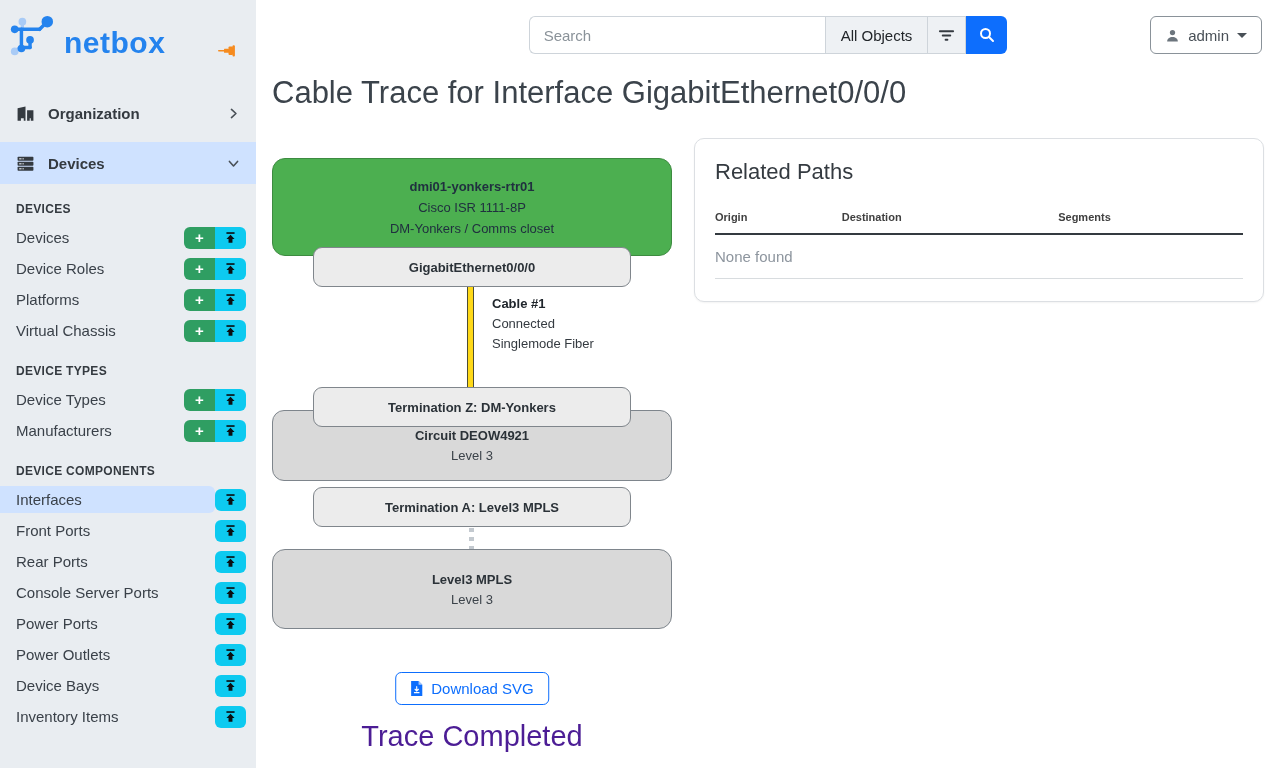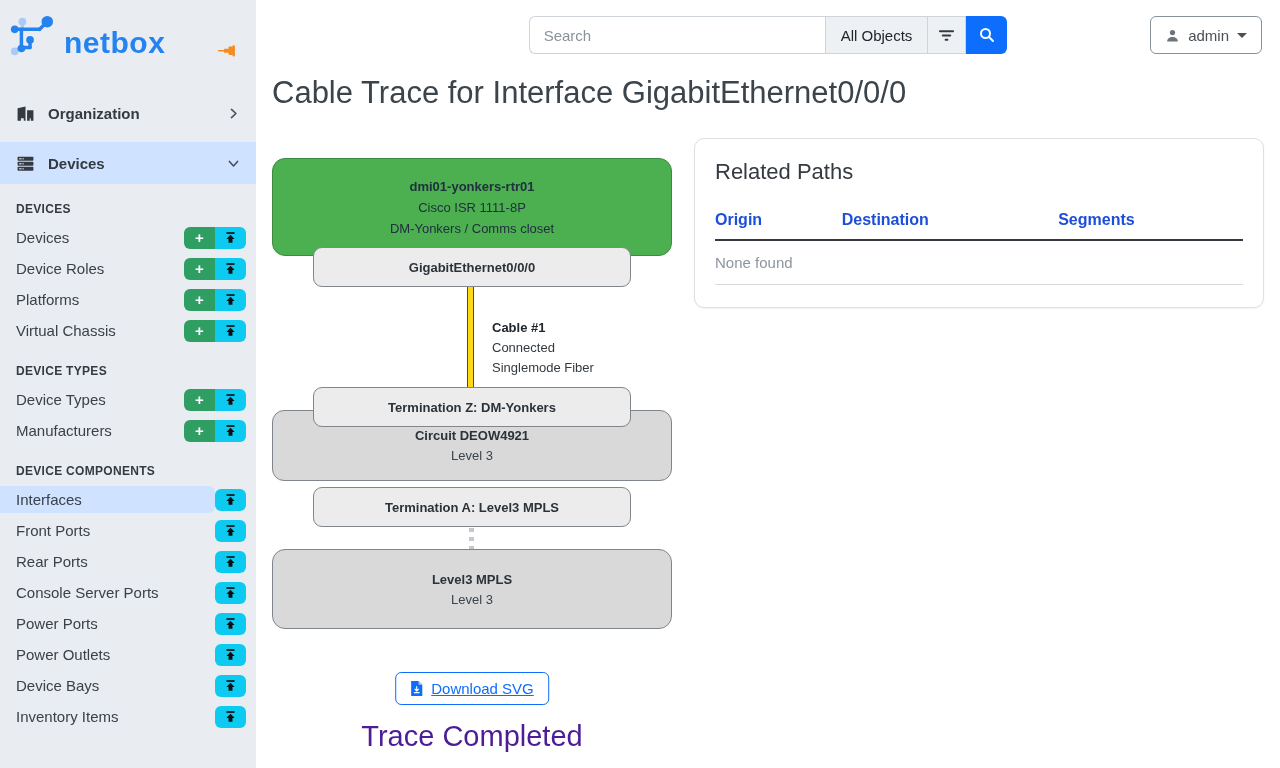--- a/index.html
+++ b/index.html
@@ -131,7 +131,7 @@
   .card-title { font-size:22px; font-weight:500; color:#343a40; margin-bottom:20px; }
   .paths-table { width:100%; border-collapse:collapse; }
   .paths-table th {
-    text-align:left; font-size:16px; color:#1d4ed8; padding:6px 0 10px 0;
+    text-align:left; font-size:11px; color:#404040; padding:6px 0 10px 0;
     border-bottom:2px solid #343a40;
   }
   .paths-table th:nth-child(1){ width:24%; }

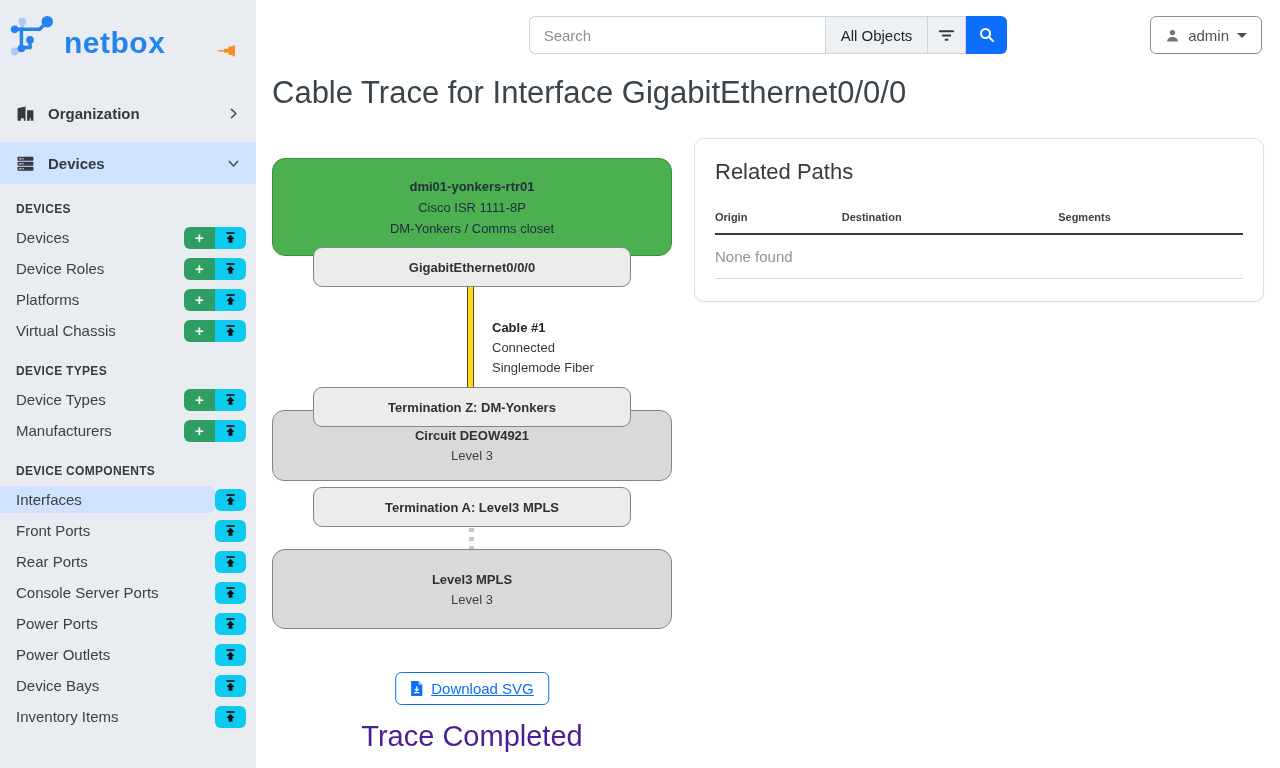--- a/index.html
+++ b/index.html
@@ -94,7 +94,7 @@
     position:absolute; left:195px; top:129px; width:7px; height:101px;
     background:#ffd918; border-left:1px solid #4d4d33; border-right:1px solid #4d4d33; z-index:0;
   }
-  .cable-label { position:absolute; left:220px; top:160px; line-height:20px; text-align:left; color:#343a40; z-index:3; }
+  .cable-label { position:absolute; left:220px; top:136px; line-height:20px; text-align:left; color:#343a40; z-index:3; }
   .cable-label .bold-line { font-weight:bold; color:#20262c; }
   .termz-box { top:229px; }
   .circuit-box {

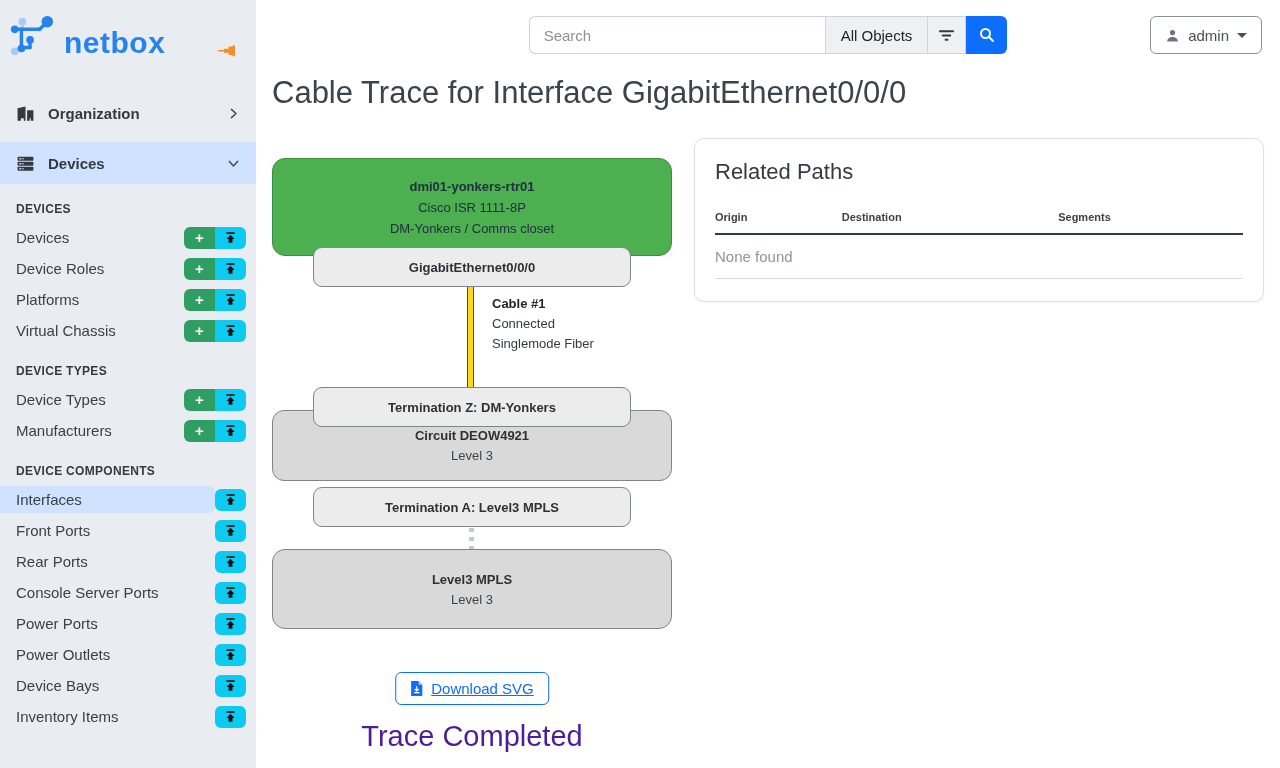--- a/index.html
+++ b/index.html
@@ -117,7 +117,7 @@
     position:absolute; top:514px; left:50%; transform:translateX(-50%);
     display:inline-flex; align-items:center; gap:8px;
     background:#fff; border:1px solid #0d6efd; border-radius:6px;
-    color:#0d6efd; font-size:15px; padding:7px 14px; cursor:pointer; font-family:inherit;text-decoration:underline;
+    color:#0d6efd; font-size:15px; padding:7px 14px; cursor:pointer; font-family:inherit;
   }
   .trace-status {
     position:absolute; top:562px; left:0; width:100%;

